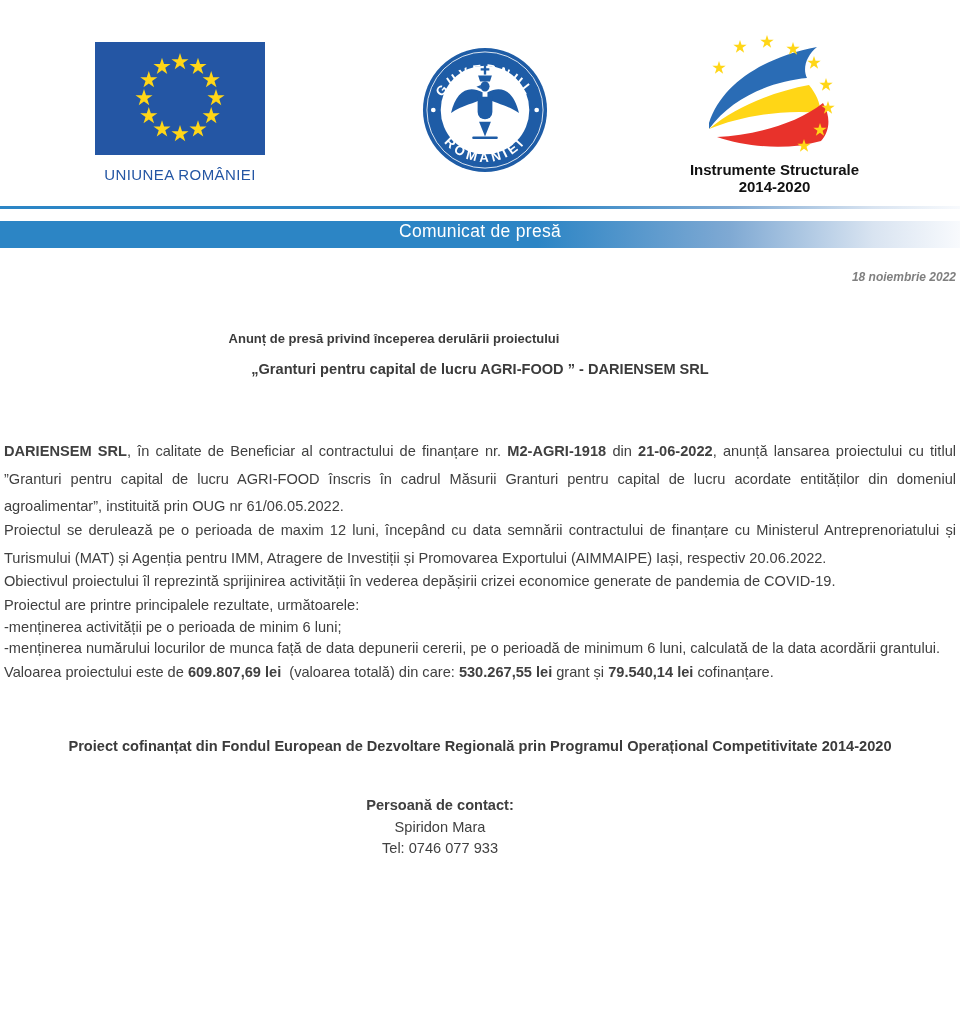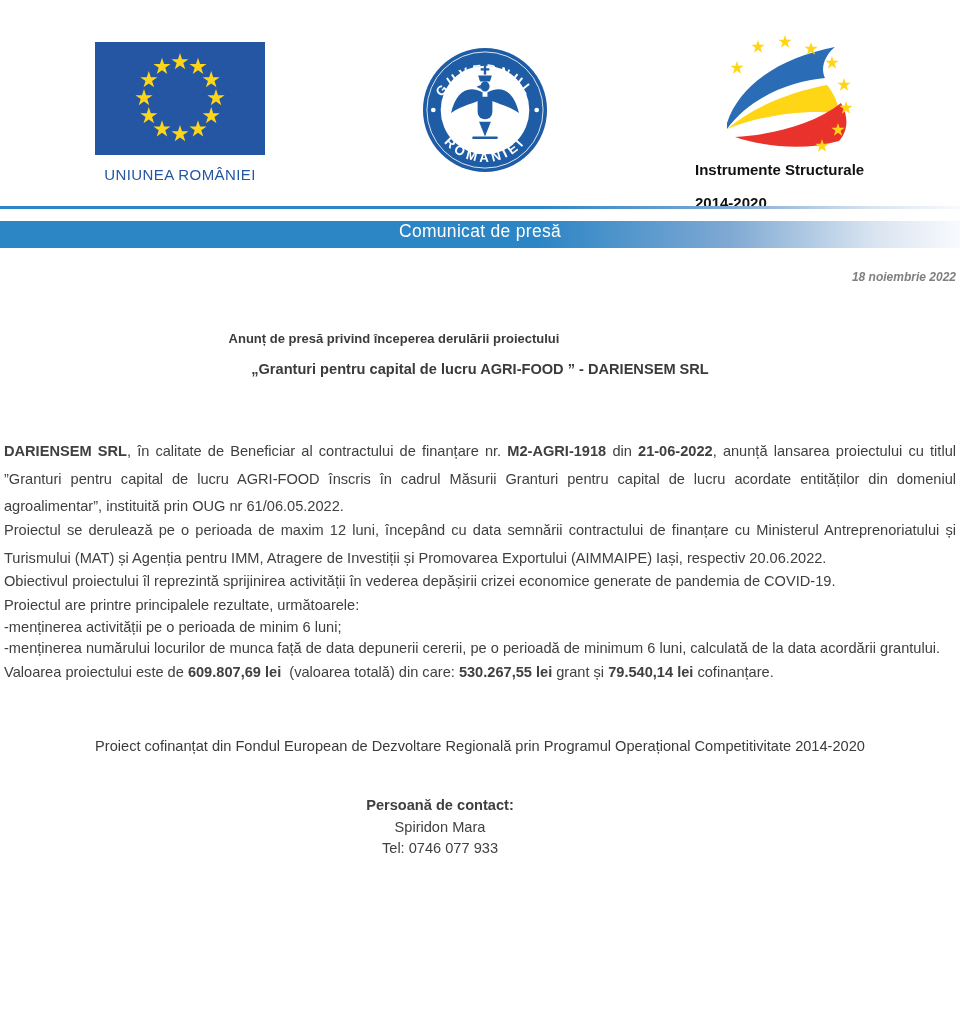--- a/index.html
+++ b/index.html
@@ -11,7 +11,7 @@
   .eu-logo{position:absolute;left:95px;top:42px;width:170px;text-align:center;}
   .eu-label{margin-top:7px;font-size:15px;color:#2456A4;letter-spacing:.4px;white-space:nowrap;}
   .gov-seal{position:absolute;left:421px;top:46px;width:128px;height:128px;}
-  .is-logo{position:absolute;left:695px;top:33px;width:195px;}
+  .is-logo{position:absolute;left:677px;top:33px;width:195px;text-align:center;}
   .is-caption{font-size:15px;font-weight:bold;color:#111;line-height:17px;margin-top:2px;}
   
   .thin-line{position:absolute;left:0;top:206px;width:960px;height:3px;

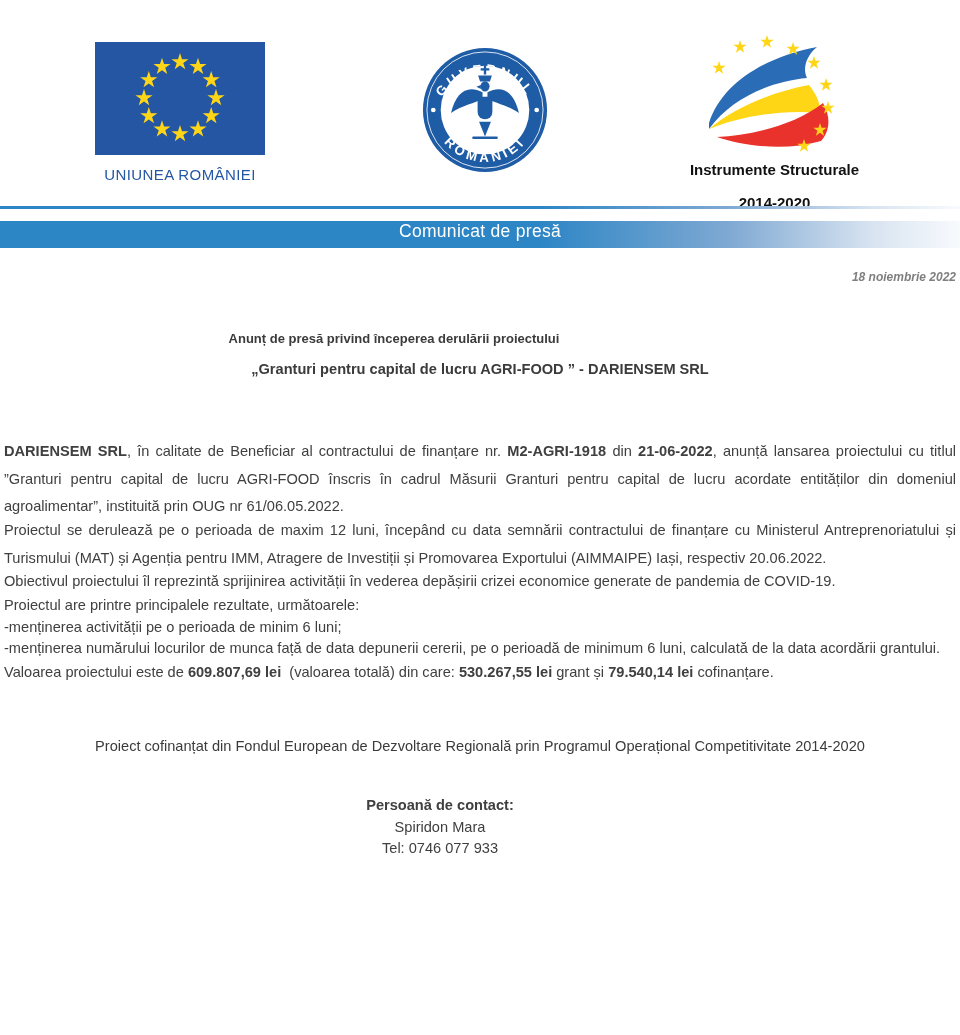--- a/index.html
+++ b/index.html
@@ -124,7 +124,7 @@
       </g>
     </svg>
     <div class="is-caption">Instrumente Structurale</div>
-    <div class="is-caption" style="margin-top:16px">2014-2020</div>
+    <div class="is-caption" style="margin-top:0">2014-2020</div>
   </div>
 
   <div class="thin-line"></div>

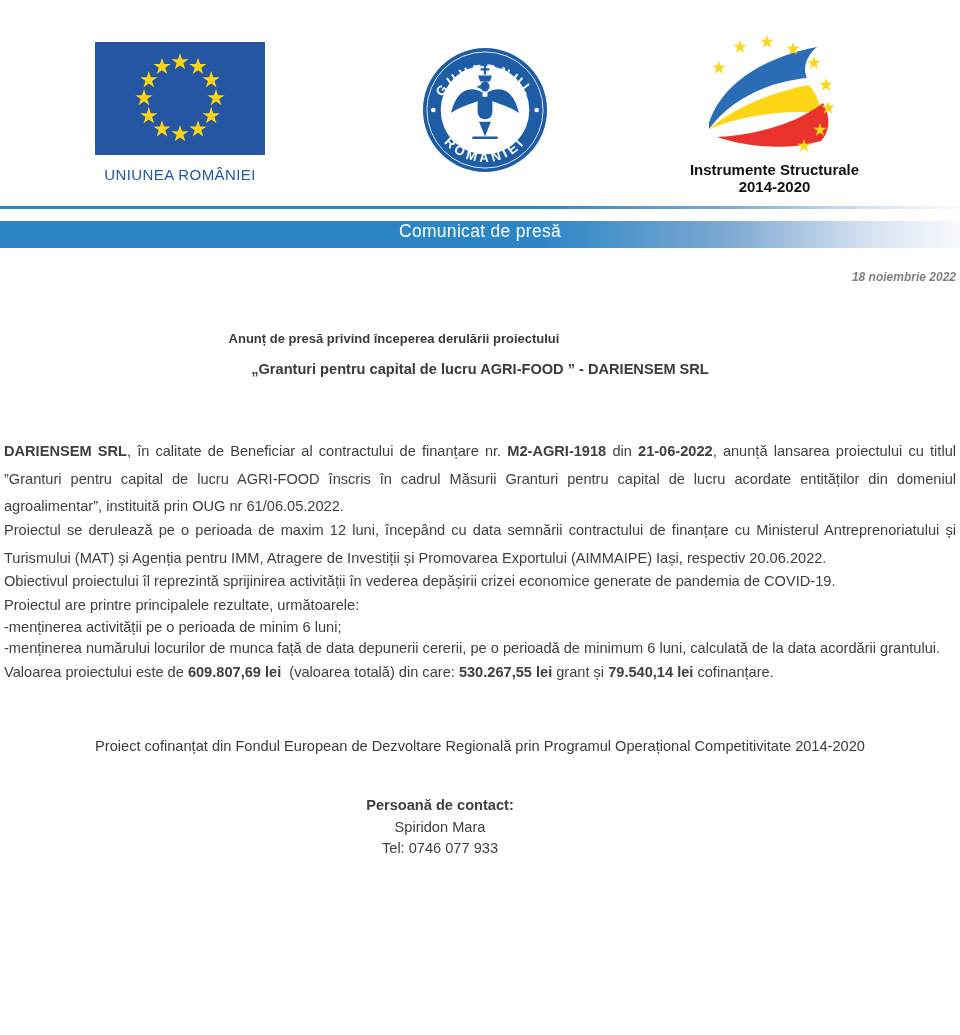--- a/index.html
+++ b/index.html
@@ -39,7 +39,7 @@
   .para b{font-weight:bold;}
   
   .cofinance{position:absolute;top:738px;left:0;width:960px;text-align:center;
-    font-weight:normal;font-size:14.6px;color:#3B3B3B;}
+    font-weight:bold;font-size:14.6px;color:#3B3B3B;}
   .contact{position:absolute;top:795px;left:0;width:880px;text-align:center;
     font-size:14.6px;line-height:21.5px;color:#404040;}
   .contact .heading{font-weight:bold;}

